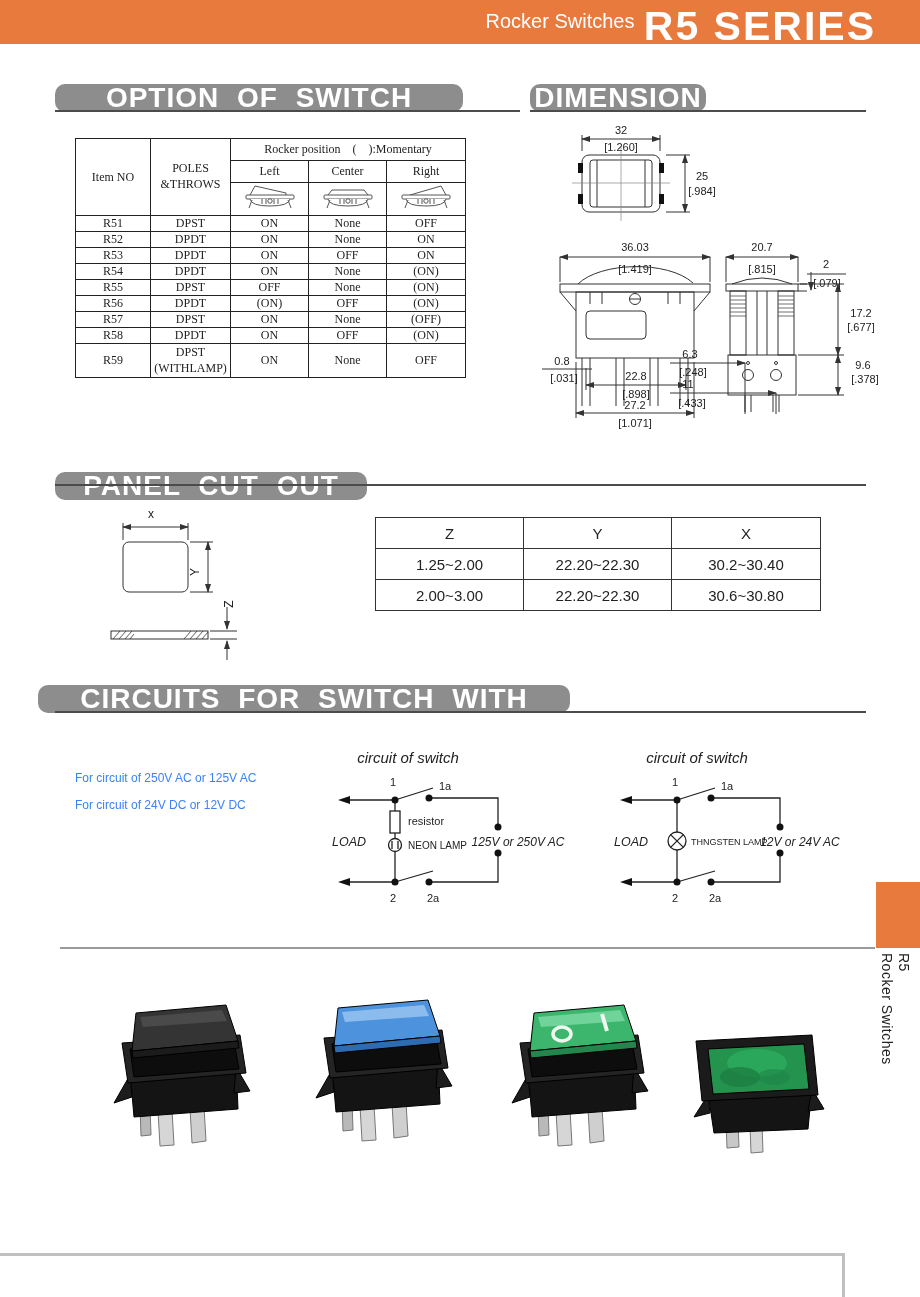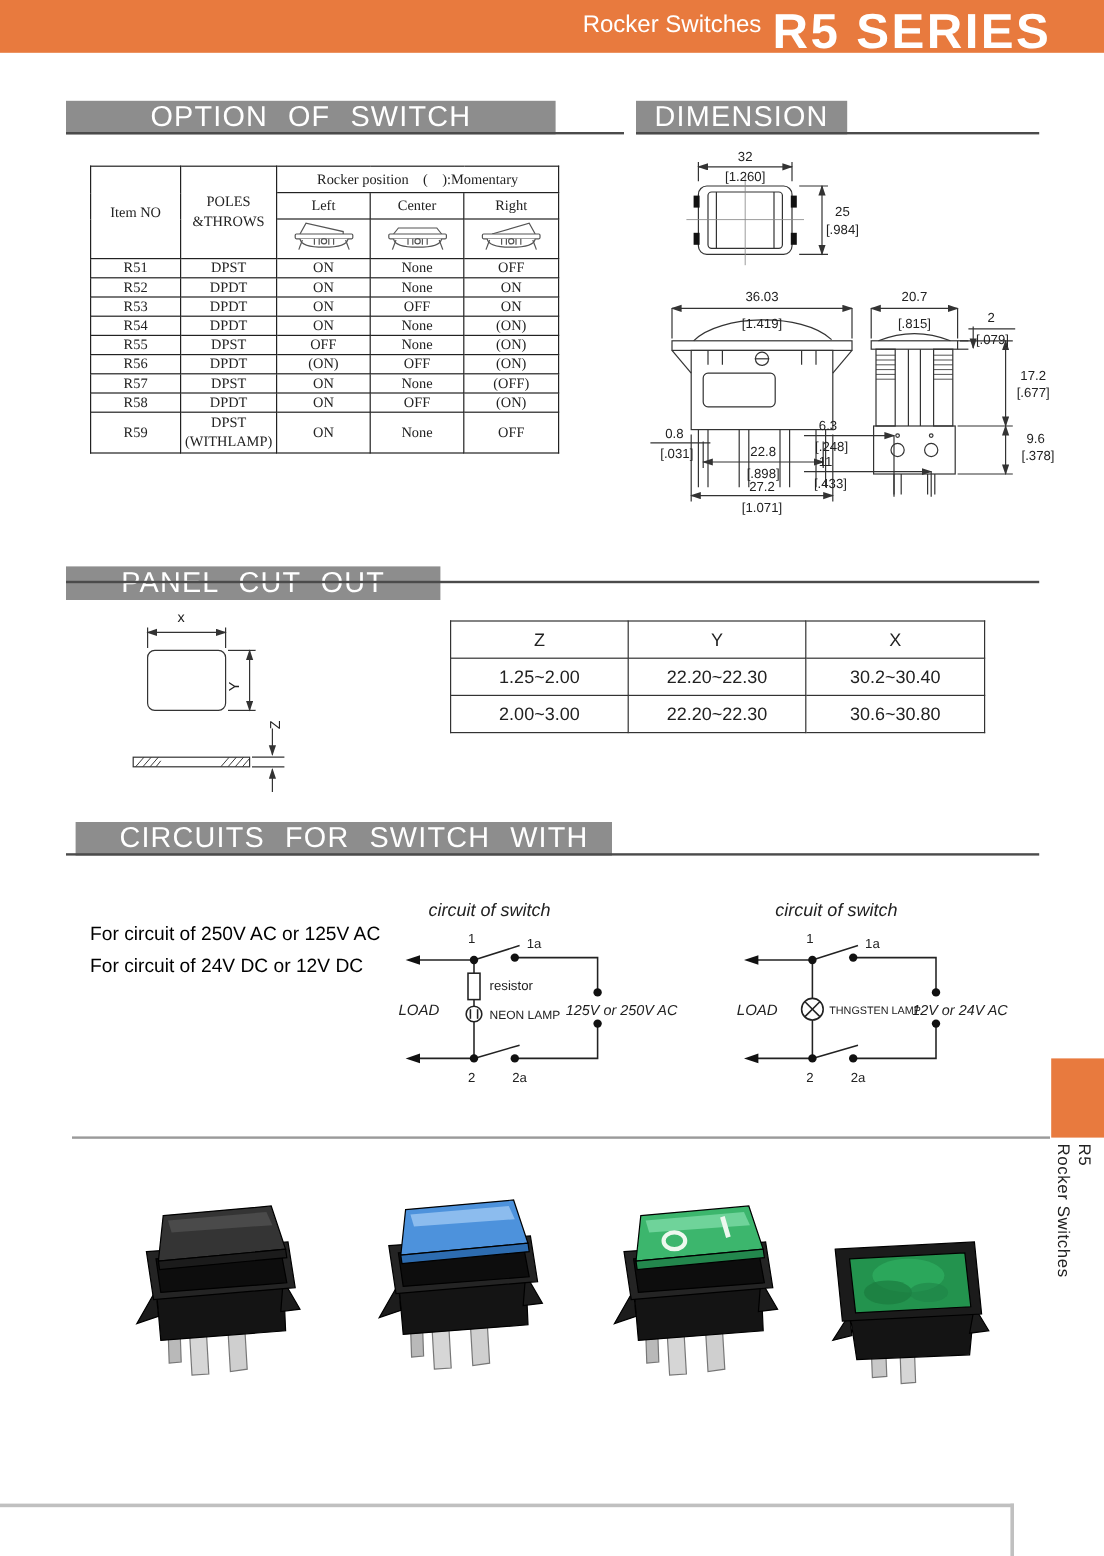--- a/index.html
+++ b/index.html
@@ -9,8 +9,8 @@
   .topbar{left:0;top:0;width:920px;height:44px;background:#e87a3e;}
   .topcat{left:430px;top:10px;width:260px;text-align:center;color:#fff;font-size:20px;}
   .topseries{right:44px;top:3px;color:#fff;font-size:41px;font-weight:bold;letter-spacing:2px;}
-  .secbar{height:28px;background:#8d8d8d;color:#fff;font-weight:normal;font-size:24px;
-          text-align:center;line-height:28px;letter-spacing:1px;word-spacing:9px;}
+  .secbar{height:28px;background:#8d8d8d;color:#fff;font-weight:bold;font-size:28px;
+          text-align:center;line-height:28px;letter-spacing:1px;word-spacing:9px;border-radius:10px;}
   .secline{height:2px;background:#4b4b4b;}
   table{border-collapse:collapse;}
   .ftable{left:75px;top:138px;width:390px;table-layout:fixed;

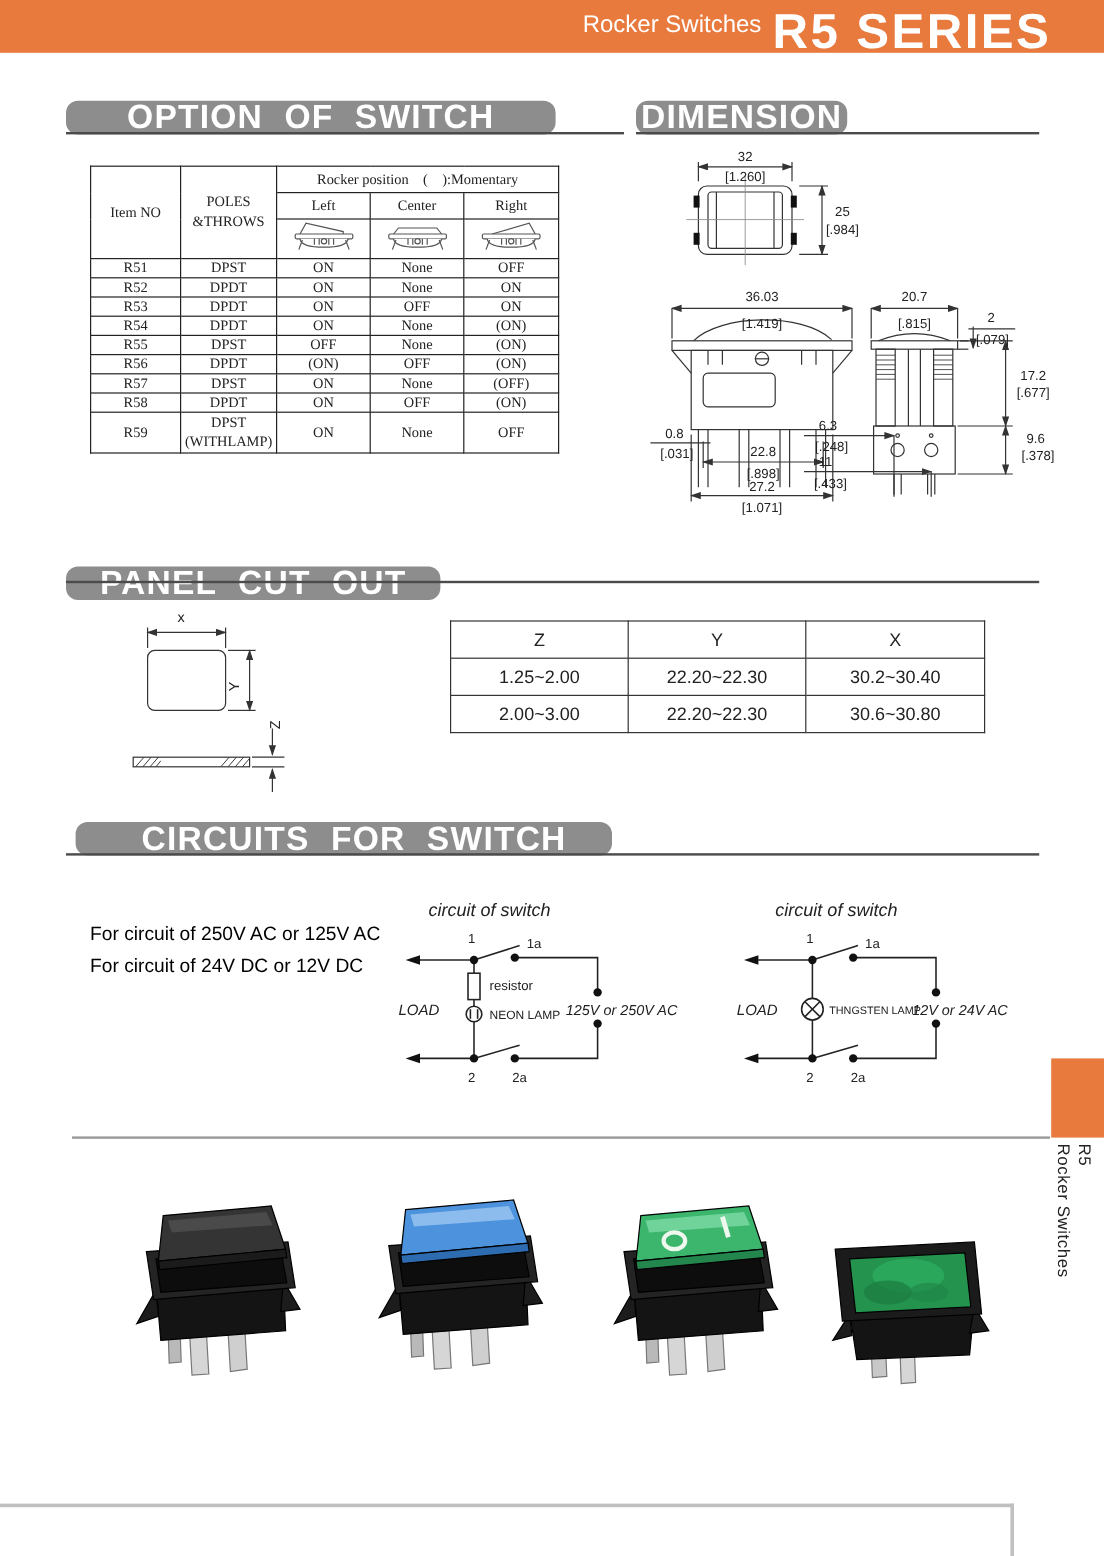--- a/index.html
+++ b/index.html
@@ -45,7 +45,7 @@
   <div class="abs secline" style="left:530px;top:110px;width:336px;"></div>
   <div class="abs secbar" style="left:55px;top:472px;width:312px;">PANEL CUT OUT</div>
   <div class="abs secline" style="left:55px;top:484px;width:811px;"></div>
-  <div class="abs secbar" style="left:63px;top:685px;width:430px;padding-left:17px;">CIRCUITS FOR SWITCH WITH LAMP</div>
+  <div class="abs secbar" style="left:38px;top:685px;width:532px;">CIRCUITS FOR SWITCH WITH LAMP</div>
   <div class="abs secline" style="left:55px;top:711px;width:811px;"></div>
 
   <table class="abs ftable">

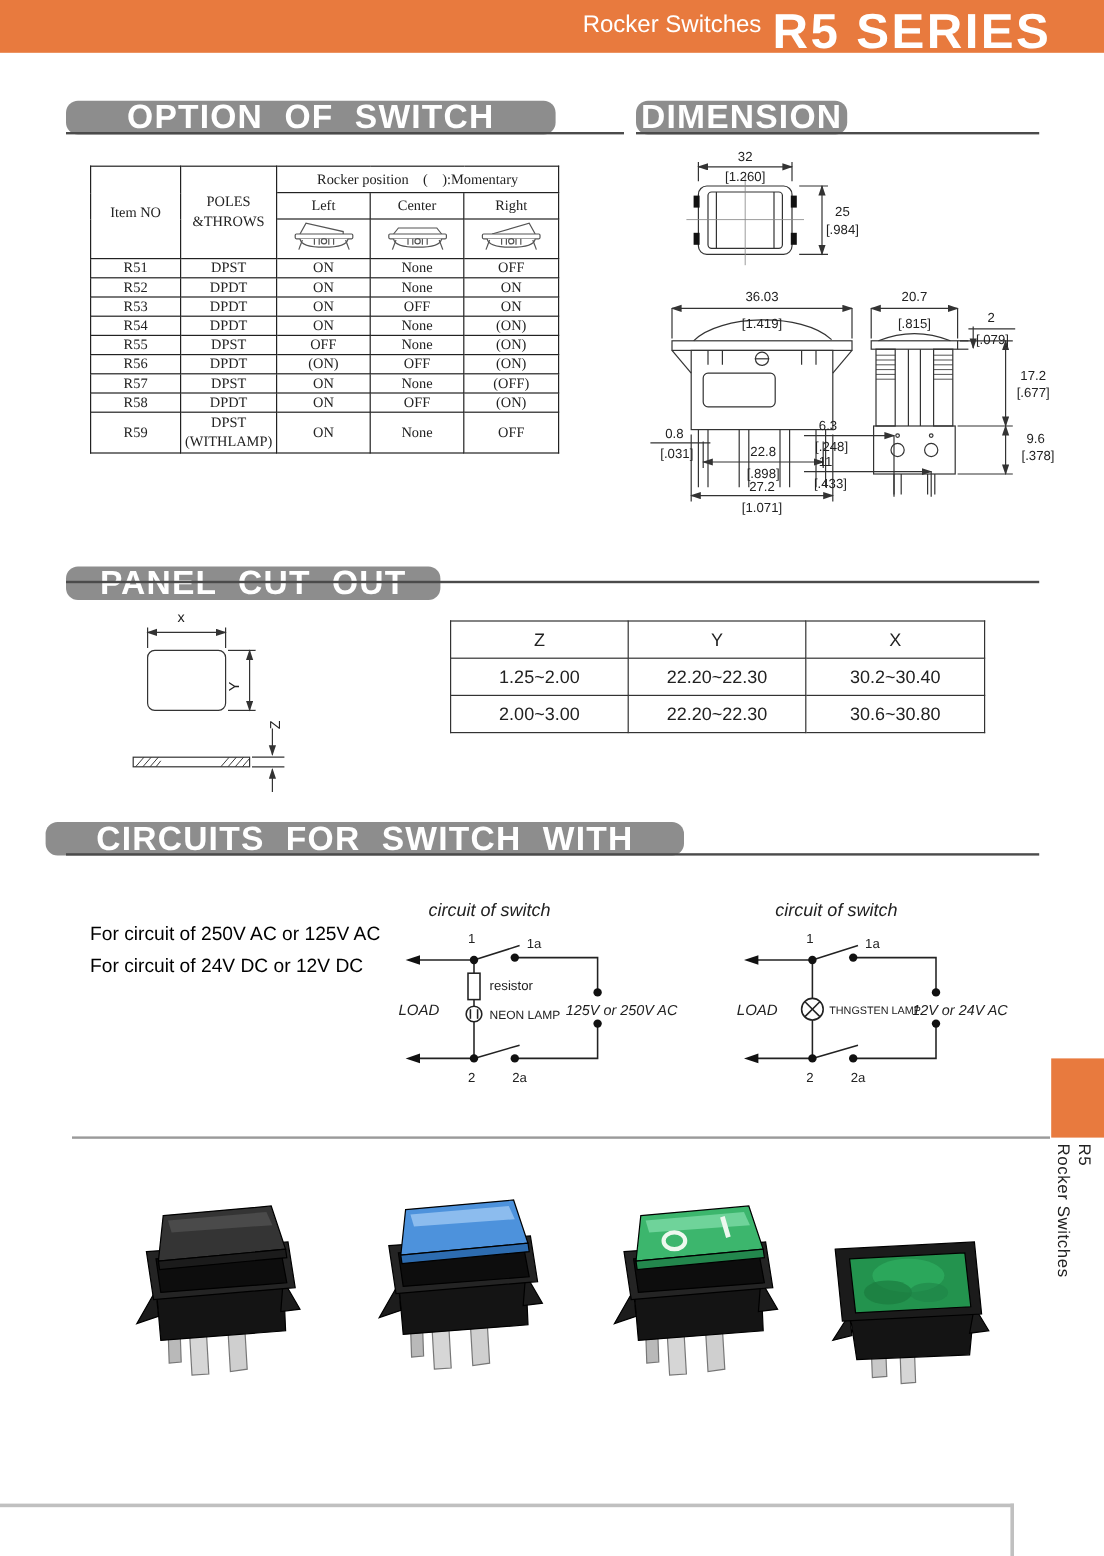--- a/index.html
+++ b/index.html
@@ -20,7 +20,7 @@
   .ftable .ml{white-space:pre-line;line-height:1.3;}
   .ptable{left:375px;top:517px;width:445px;table-layout:fixed;font-size:15px;text-align:center;}
   .ptable td{border:1px solid #333;padding:0;height:30px;}
-  .notes{left:75px;top:765px;font-size:16px;line-height:27px;color:#000000;}
+  .notes{left:75px;top:765px;font-size:12px;line-height:27px;color:#3b82f6;}
   .divline{left:60px;top:947px;width:815px;height:2px;background:#9a9a9a;}
   .sidetab{left:876px;top:882px;width:44px;height:66px;background:#e87a3e;}
   .vtext{left:878px;top:953px;writing-mode:vertical-rl;font-size:14px;line-height:17px;

